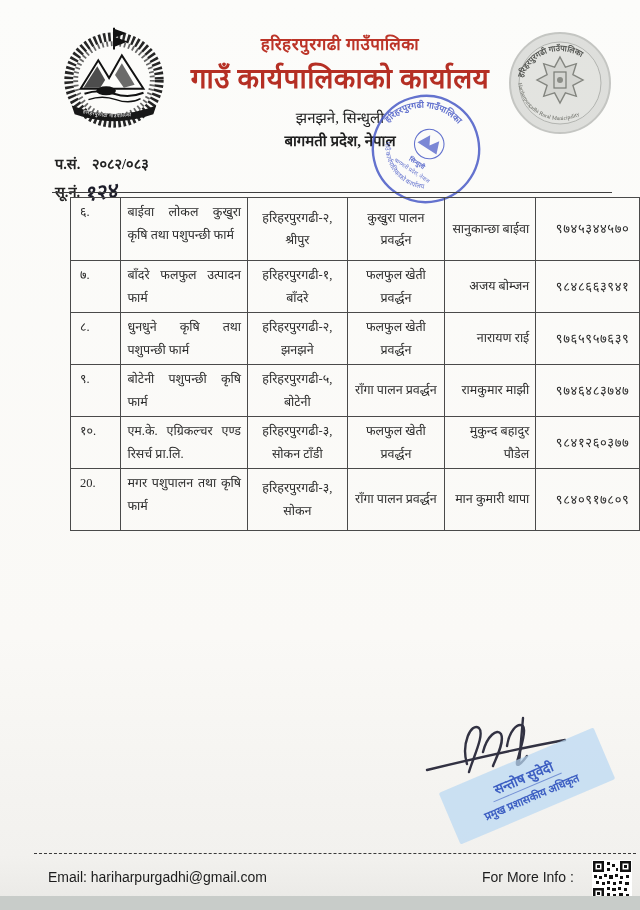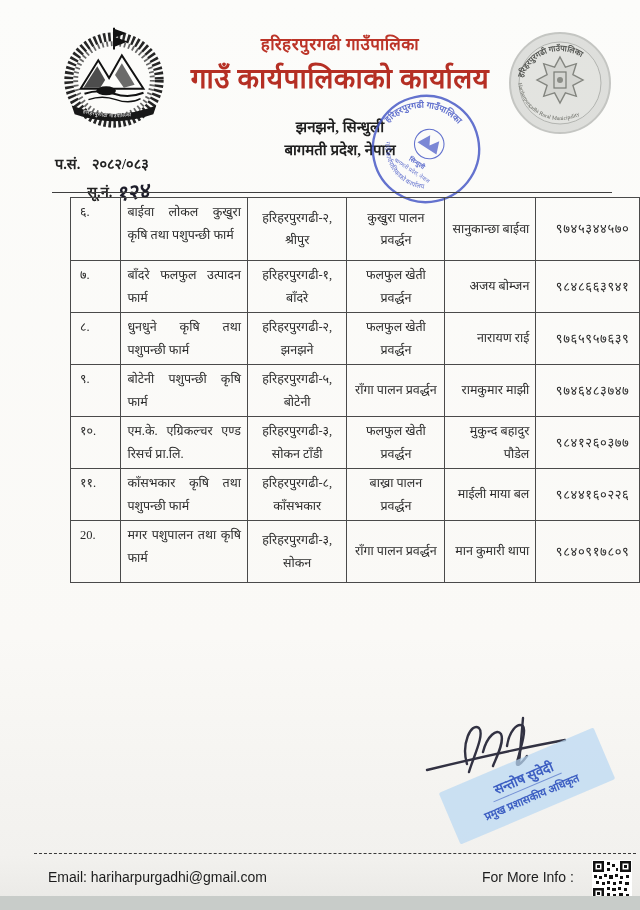--- a/index.html
+++ b/index.html
@@ -15,7 +15,7 @@
   .header-text{position:absolute;left:155px;top:32px;width:370px;text-align:center;}
   .hl-muni{font-size:17px;font-weight:700;color:#bc3428;letter-spacing:.5px;}
   .hl-office{font-size:28px;font-weight:700;color:#b52f24;margin-top:3px;letter-spacing:.5px;}
-  .hl-addr1{font-size:15px;font-weight:700;color:#1f1f1f;margin-top:20px;}
+  .hl-addr1{font-size:15px;font-weight:400;color:#1f1f1f;margin-top:11px;}
   .hl-addr2{font-size:15px;font-weight:700;color:#1f1f1f;margin-top:3px;}
   
   .ref{position:absolute;left:55px;top:153px;font-size:14.5px;color:#222;}

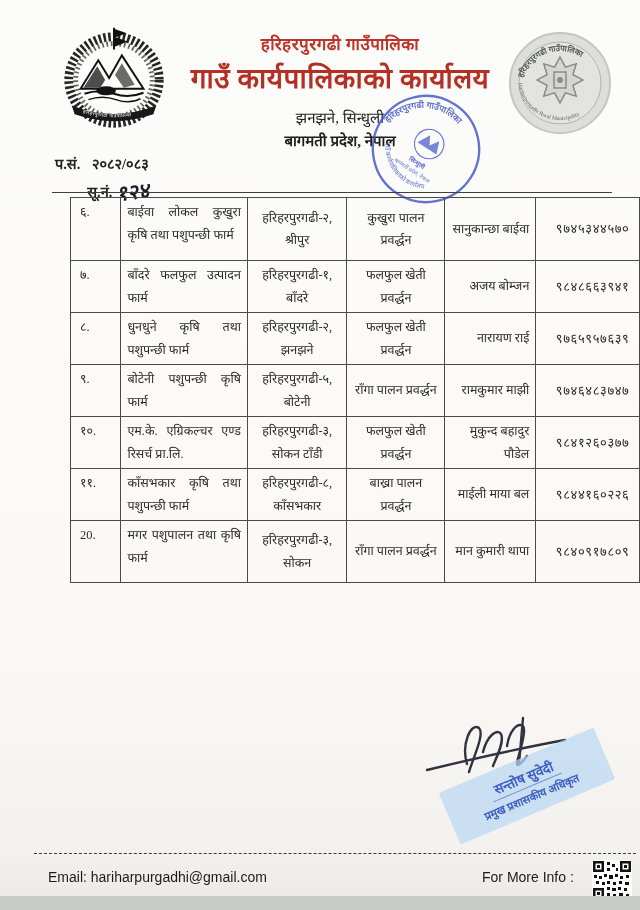--- a/index.html
+++ b/index.html
@@ -19,7 +19,7 @@
   .hl-addr2{font-size:15px;font-weight:700;color:#1f1f1f;margin-top:3px;}
   
   .ref{position:absolute;left:55px;top:153px;font-size:14.5px;color:#222;}
-  .ref-row{margin-bottom:2px;font-weight:600;text-align:right;}
+  .ref-row{margin-bottom:2px;font-weight:600;}
   .hand-sn{display:inline-block;font-size:21px;font-weight:700;color:#1d1d2a;
     transform:rotate(-7deg) skewX(-8deg);position:relative;top:2px;left:2px;}
   .long-rule{position:absolute;left:52px;top:192px;width:560px;border-top:1.6px solid #3f3f3f;}

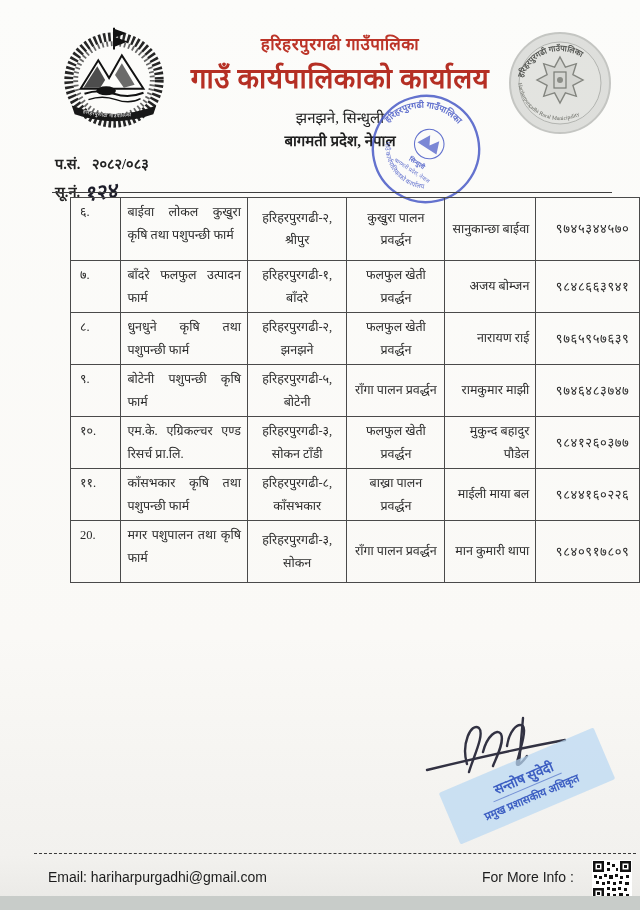--- a/index.html
+++ b/index.html
@@ -175,14 +175,6 @@
             <td class="col-program">फलफुल खेती प्रवर्द्धन</td>
             <td class="col-person">मुकुन्द बहादुर पौडेल</td>
             <td class="col-phone">९८४१२६०३७७</td>
-          </tr>
-          <tr style="height: 50px;">
-            <td class="col-sn">११.</td>
-            <td class="col-farm">काँसभकार कृषि तथा पशुपन्छी फार्म</td>
-            <td class="col-address">हरिहरपुरगढी-८, काँसभकार</td>
-            <td class="col-program">बाख्रा पालन प्रवर्द्धन</td>
-            <td class="col-person">माईली माया बल</td>
-            <td class="col-phone">९८४४१६०२२६</td>
           </tr>
           <tr style="height: 62px;">
             <td class="col-sn">20.</td>

